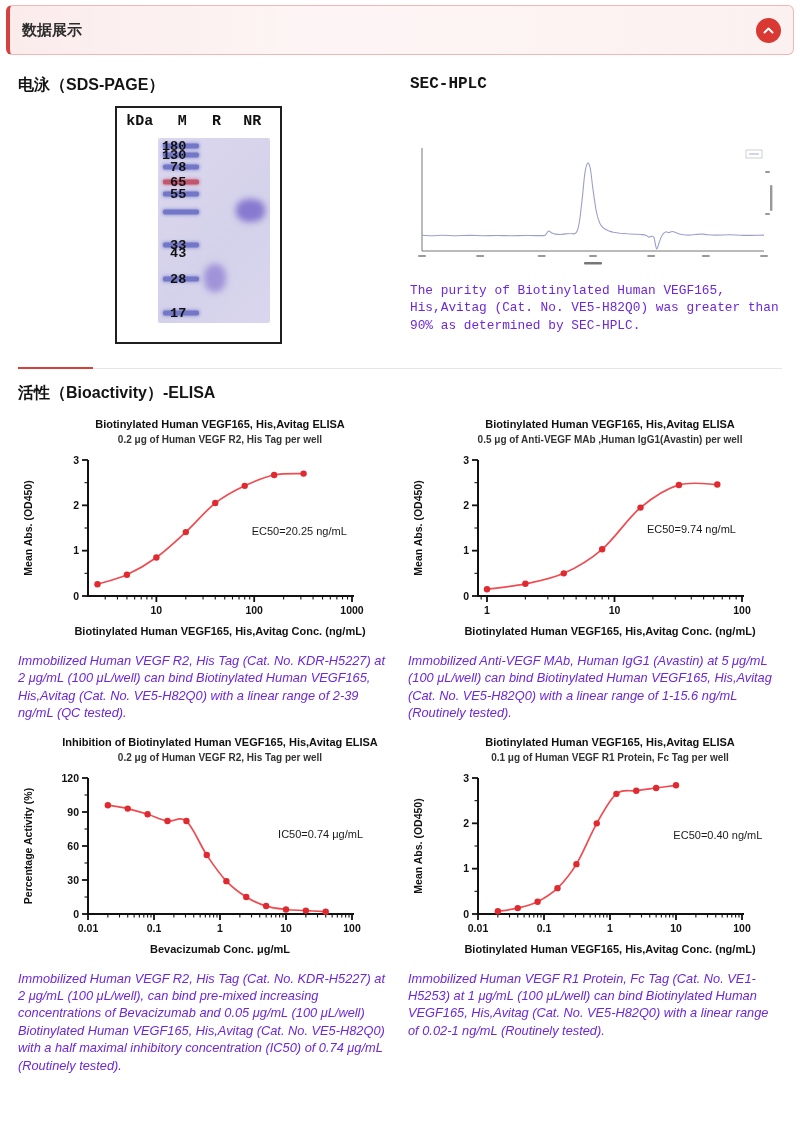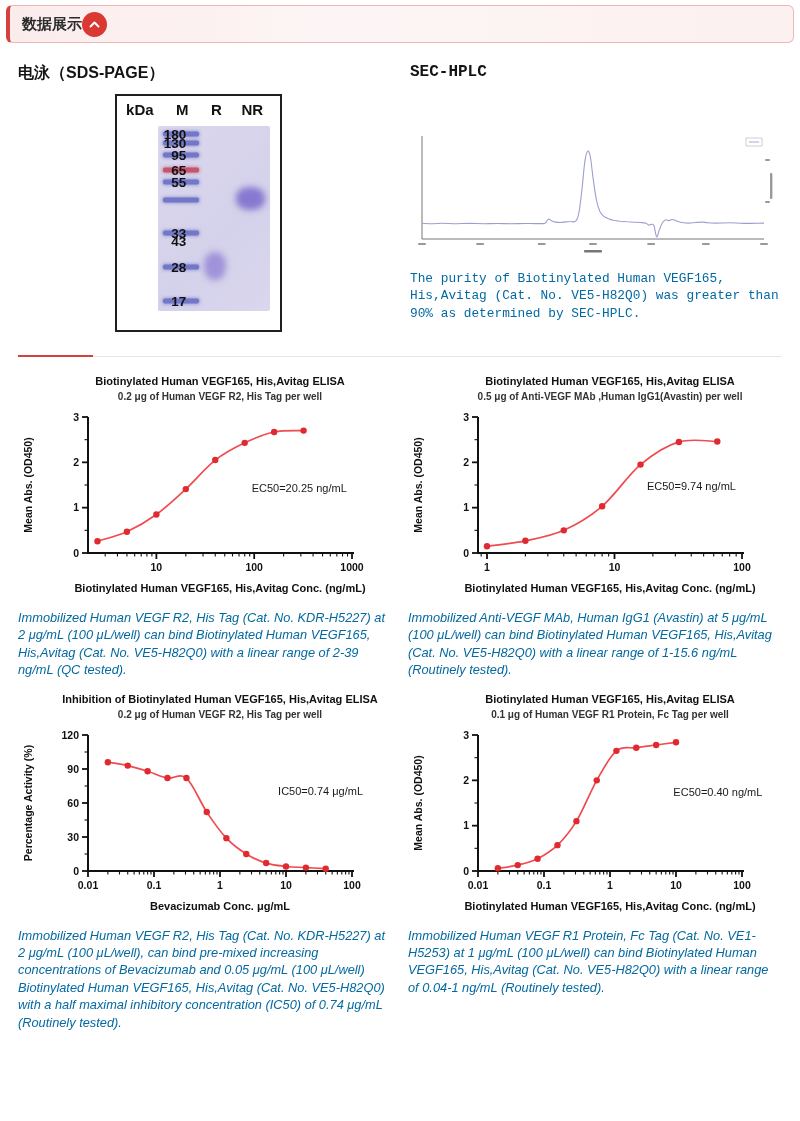--- a/index.html
+++ b/index.html
@@ -6,10 +6,10 @@
   body{width:800px;height:1121px;overflow:hidden;position:relative;
        font-family:"Liberation Sans","DejaVu Sans",sans-serif;color:#222;}
   
-  .header-card{margin:5px 6px 0 6px;height:38px;box-sizing:border-box;
+  .header-card{margin:5px 6px 0 6px;height:50px;box-sizing:border-box;
      border:1px solid #f0b6b6;border-left:4px solid #d5413f;border-radius:6px;
      background:linear-gradient(90deg,#fbecec 0%,#fdf5f5 40%,#fcf1f1 100%);
-     display:flex;align-items:center;padding:0 12px;}
+     display:flex;align-items:center;justify-content:space-between;padding:0 12px;}
   .header-title{font-size:15px;font-weight:bold;color:#2b2b2b;}
   .collapse-btn{width:25px;height:25px;border-radius:50%;background:#da3832;border:none;
      display:flex;align-items:center;justify-content:center;cursor:pointer;padding:0;}

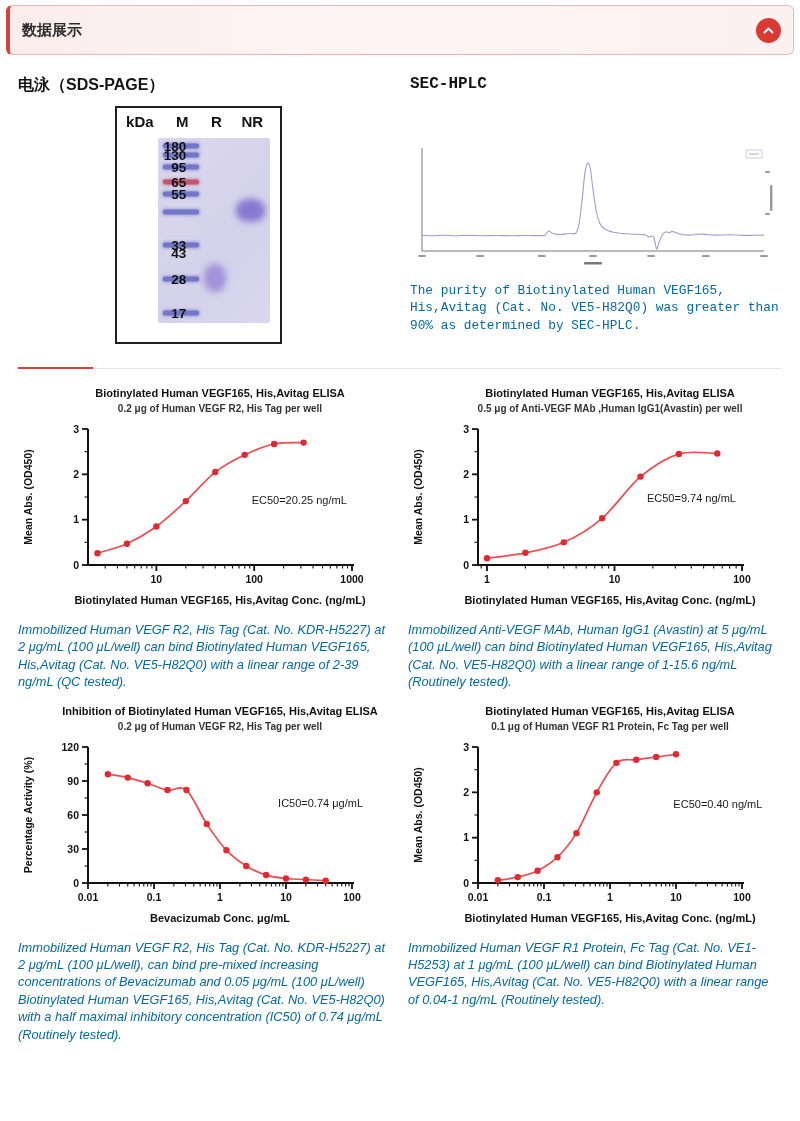--- a/index.html
+++ b/index.html
@@ -57,7 +57,7 @@
     <section class="two-col">
       <div class="col">
         <h3 class="sec-title">电泳（SDS-PAGE）</h3>
-        <figure class="gel-box" style="margin-block:2px 4px;">
+        <figure class="gel-box" style="margin-block:2px 4px;font-family:Liberation Mono, monospace;">
           <span class="ghead" style="left:14%">kDa</span>
           <span class="ghead" style="left:40%">M</span>
           <span class="ghead" style="left:61%">R</span>

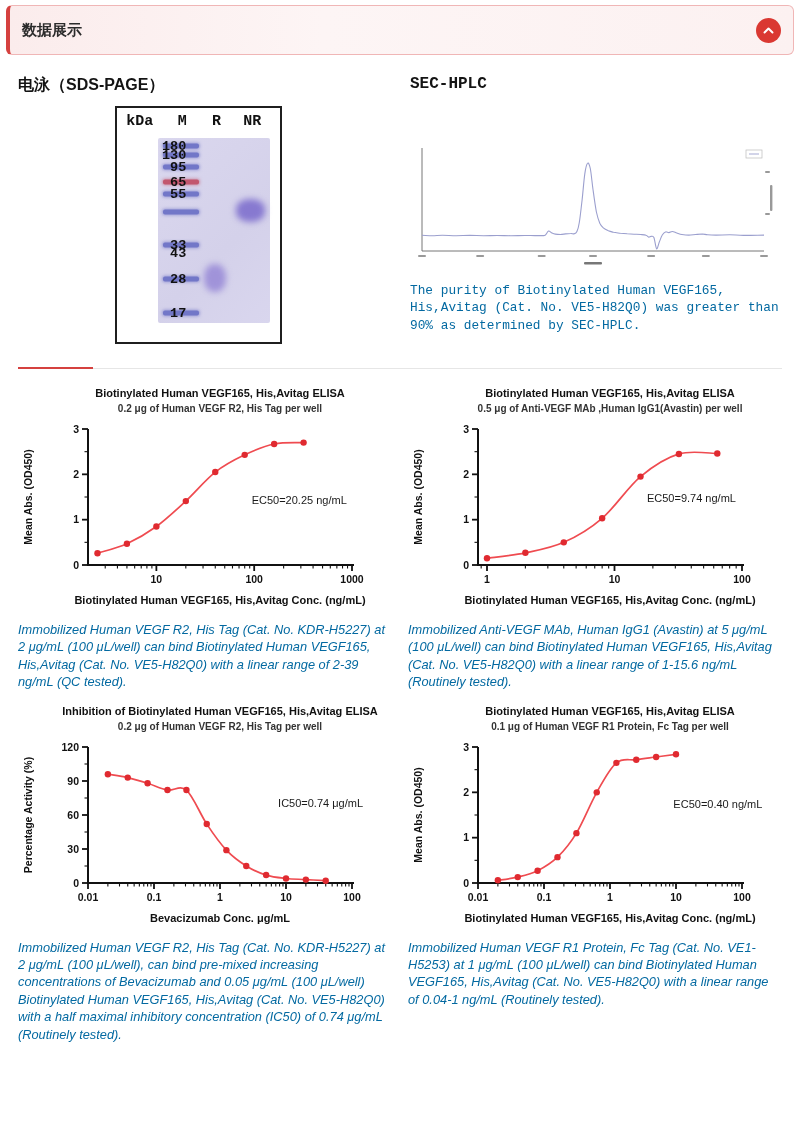--- a/index.html
+++ b/index.html
@@ -78,7 +78,7 @@
           <div class="marker-col">
               <div class="mlabel" style="top: 4.2%;">180</div>
               <div class="mlabel" style="top: 8.9%;">130</div>
-              <div class="mlabel" style="top: 15.3%;">95</div>
+              <div class="mlabel" style="top: 15.3%;">78</div>
               <div class="mlabel" style="top: 23.7%;">65</div>
               <div class="mlabel" style="top: 30%;">55</div>
               <div class="mlabel" style="top: 40%; margin-top: 41px;">43</div>

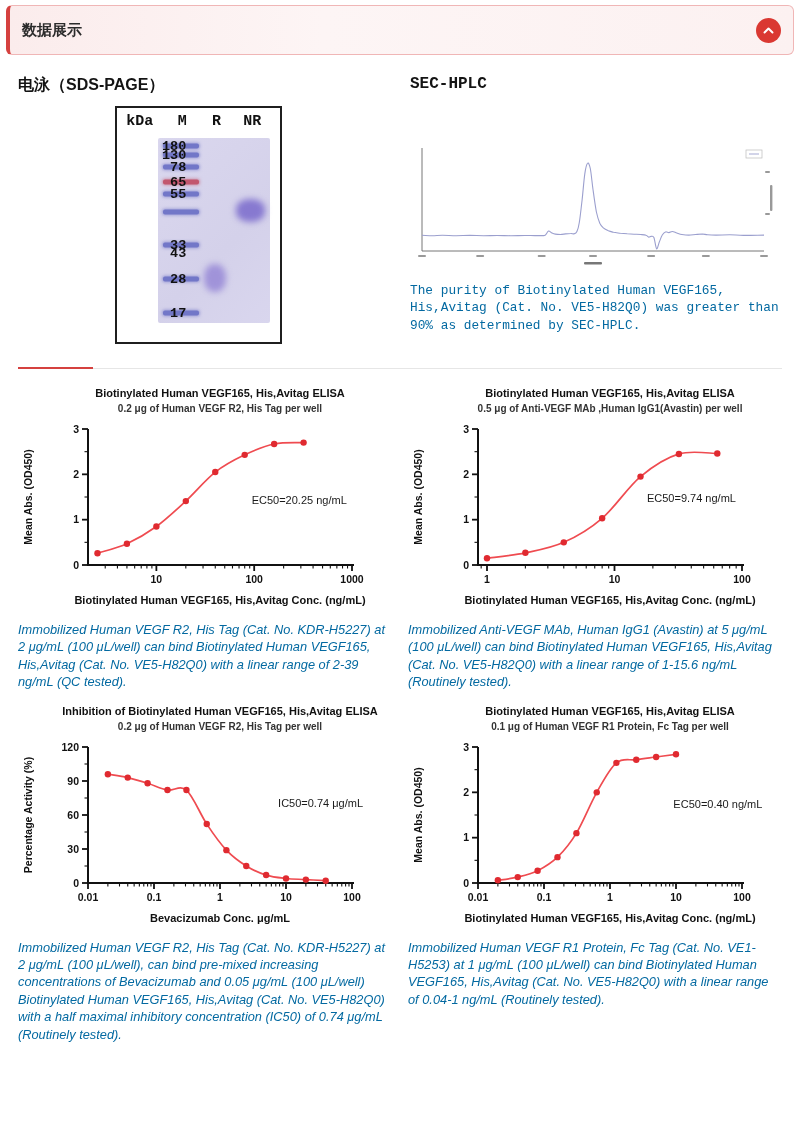--- a/index.html
+++ b/index.html
@@ -19,7 +19,7 @@
   .col{width:50%;box-sizing:border-box;}
   .col.right{padding-left:10px;font-family:Liberation Mono, monospace;}
   .sec-title{font-size:16px;font-weight:bold;color:#141414;margin:6px 0 10px 0;}
-  .caption{font-size:12.8px;color:#0369a1;line-height:1.36;margin:6px 2px 0 0;}
+  .caption{font-size:12.8px;color:#6d28d9;line-height:1.36;margin:6px 2px 0 0;}
   .divider{position:relative;height:1px;background:#e6e6e6;margin:20px 0 14px 0;}
   .divider::before{content:"";position:absolute;left:0;top:-1px;width:75px;height:2px;background:#d5413f;}
   

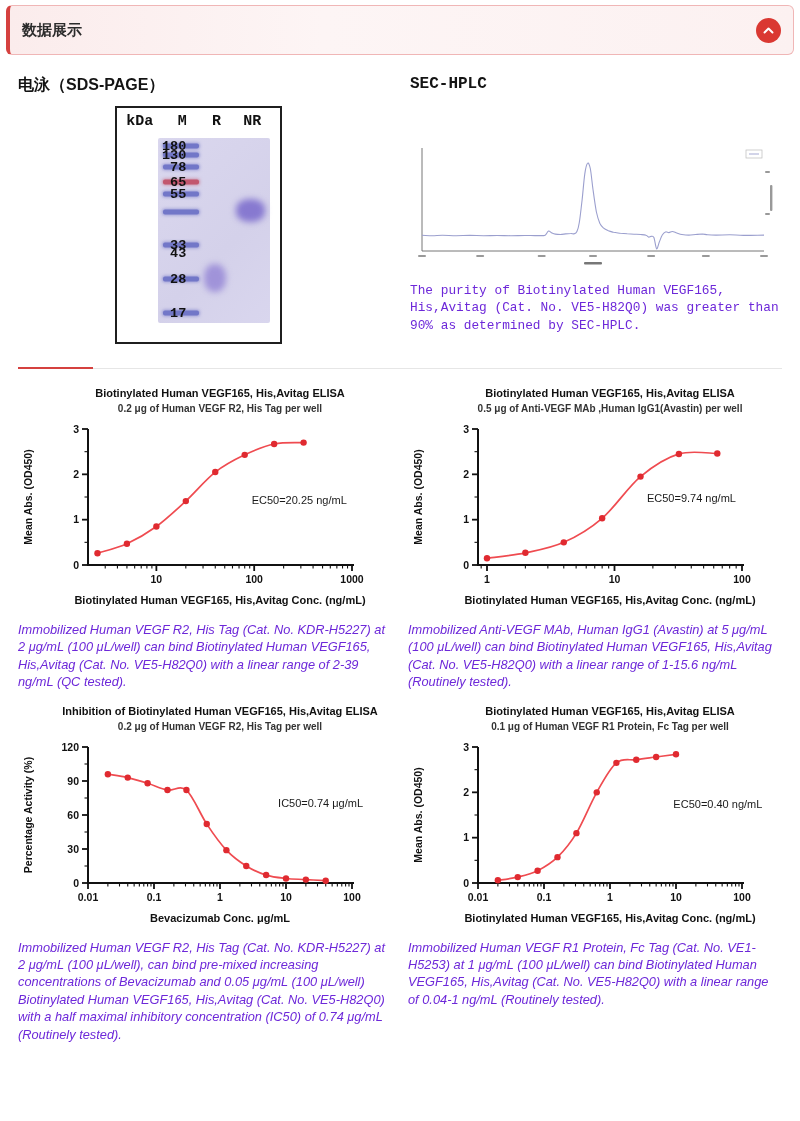--- a/index.html
+++ b/index.html
@@ -120,6 +120,7 @@
 
     <div class="divider"></div>
 
+    <h3 class="sec-title">活性（Bioactivity）-ELISA</h3>
 
     <section class="chart-grid">
       <div class="chart-block">

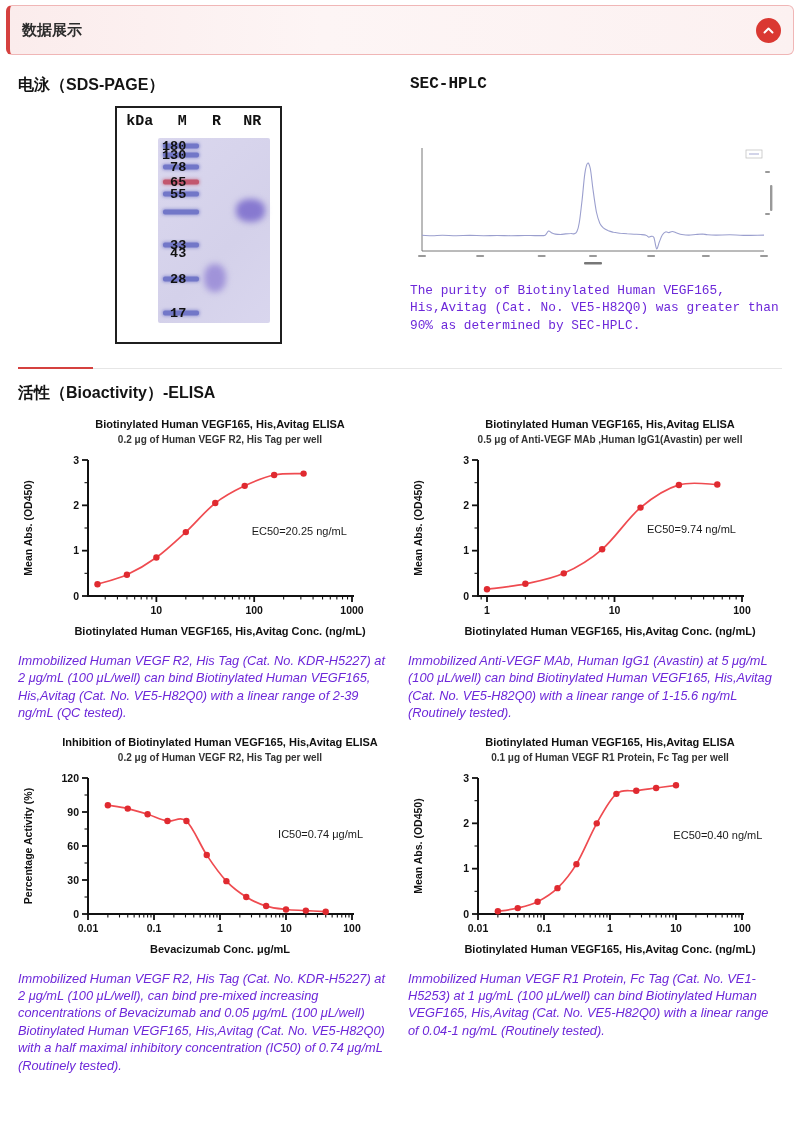--- a/index.html
+++ b/index.html
@@ -425,7 +425,7 @@
                 <circle cx="268" cy="53.25333333333333" r="3.2"></circle>
               </g>
             </svg></div>
-        <p class="caption">Immobilized Human VEGF R1 Protein, Fc Tag (Cat. No. VE1-H5253) at 1 μg/mL (100 μL/well) can bind Biotinylated Human VEGF165, His,Avitag (Cat. No. VE5-H82Q0) with a linear range of 0.04-1 ng/mL (Routinely tested).</p>
+        <p class="caption">Immobilized Human VEGF R1 Protein, Fc Tag (Cat. No. VE1-H5253) at 1 μg/mL (100 μL/well) can bind Biotinylated Human VEGF165, His,Avitag (Cat. No. VE5-H82Q0) with a linear range of 0.02-1 ng/mL (Routinely tested).</p>
       </div>
     </section>
   </main>

